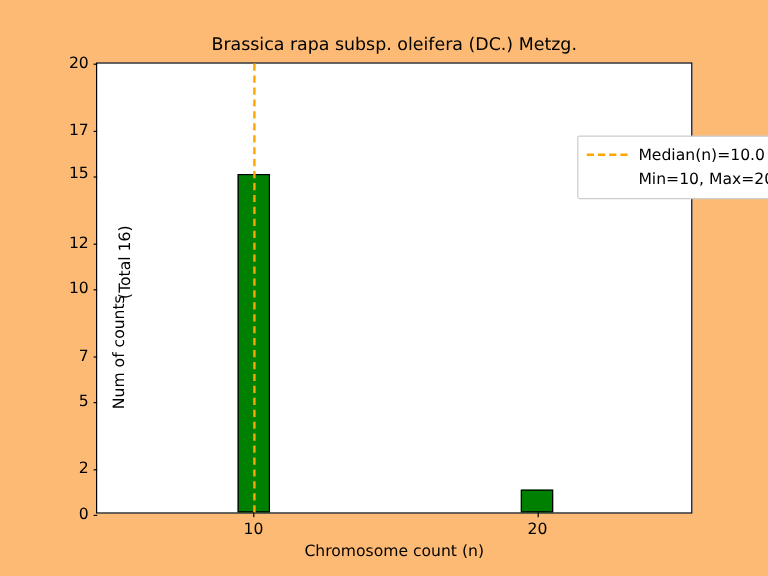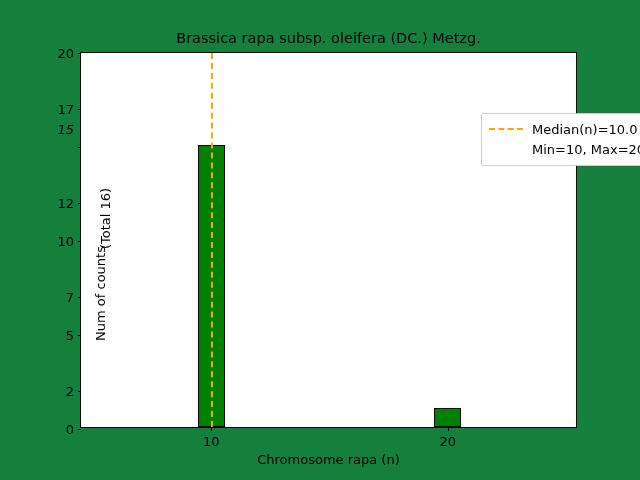--- a/index.html
+++ b/index.html
@@ -21,7 +21,7 @@
     left: 0; top: 0;
     width: 640px;
     height: 480px;
-    background: #15803d;
+    background: #fdba74;
   }
 
   

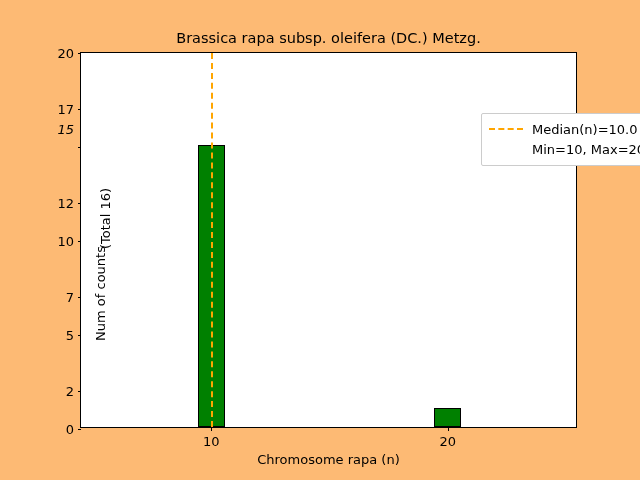--- a/index.html
+++ b/index.html
@@ -203,7 +203,7 @@
         <div class="ytick-mark" style="top: 150.4px;"></div>
         <div class="ytick-label" style="top: 150.4px;">12</div>
         <div class="ytick-mark" style="top: 94px;"></div>
-        <div class="ytick-label" style="top: 76px; font-style: italic;">15</div>
+        <div class="ytick-label" style="top: 92px;">15</div>
         <div class="ytick-mark" style="top: 56.4px;"></div>
         <div class="ytick-label" style="top: 56.4px; text-align: right;">17</div>
         <div class="ytick-mark" style="top: 0px;"></div>

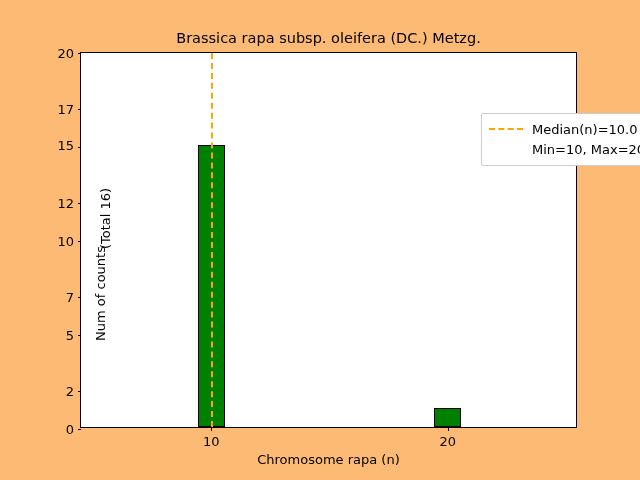--- a/index.html
+++ b/index.html
@@ -231,7 +231,7 @@
 
   </div>
 
-  <div id="xlabel">Chromosome rapa (n)</div>
+  <div id="xlabel">Chromosome count (n)</div>
 
 </div>
 

